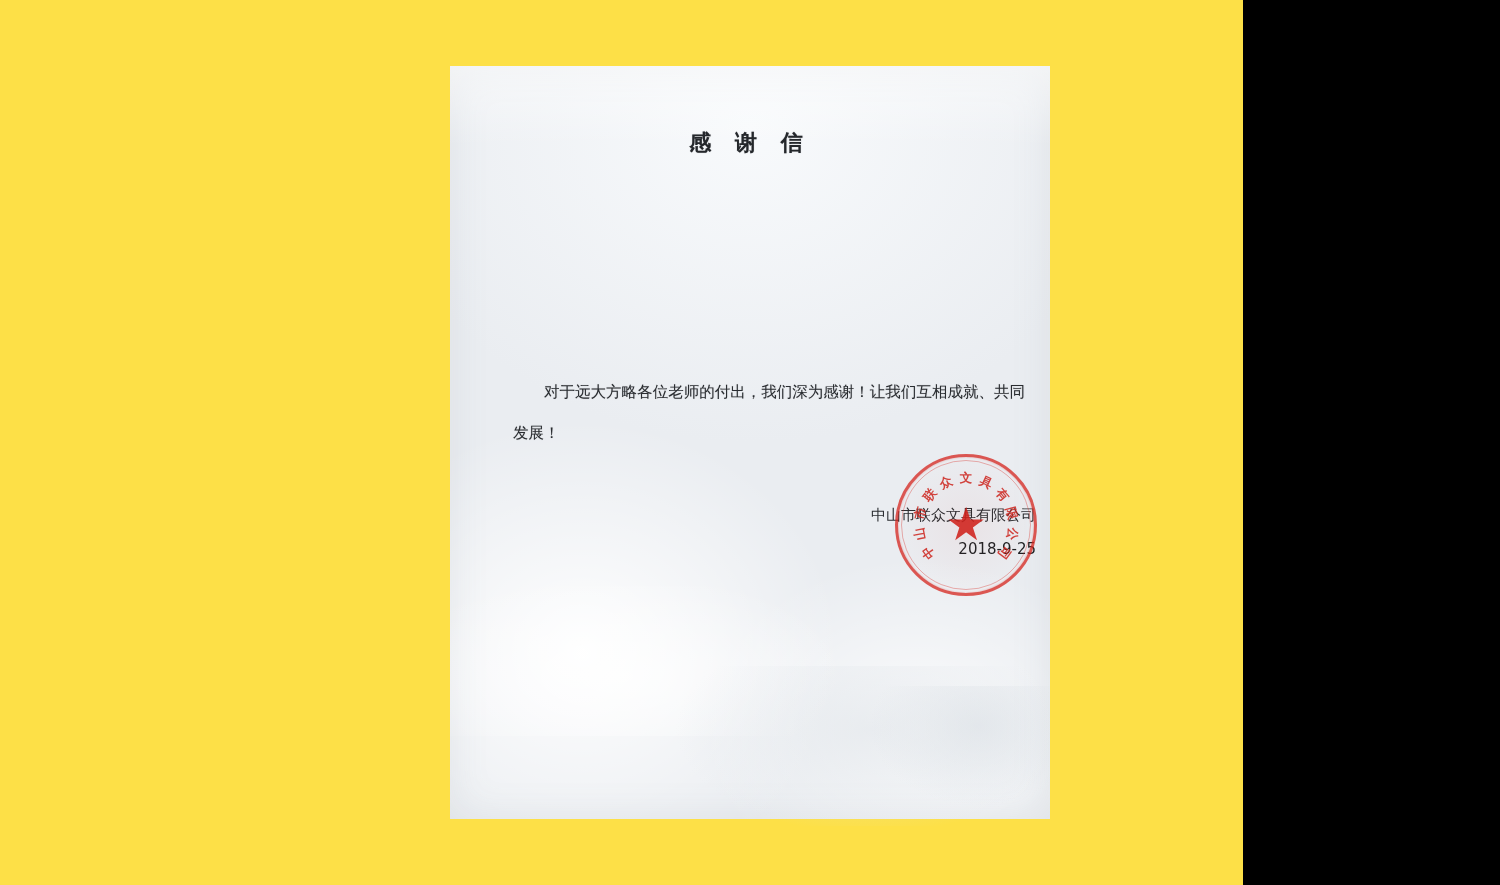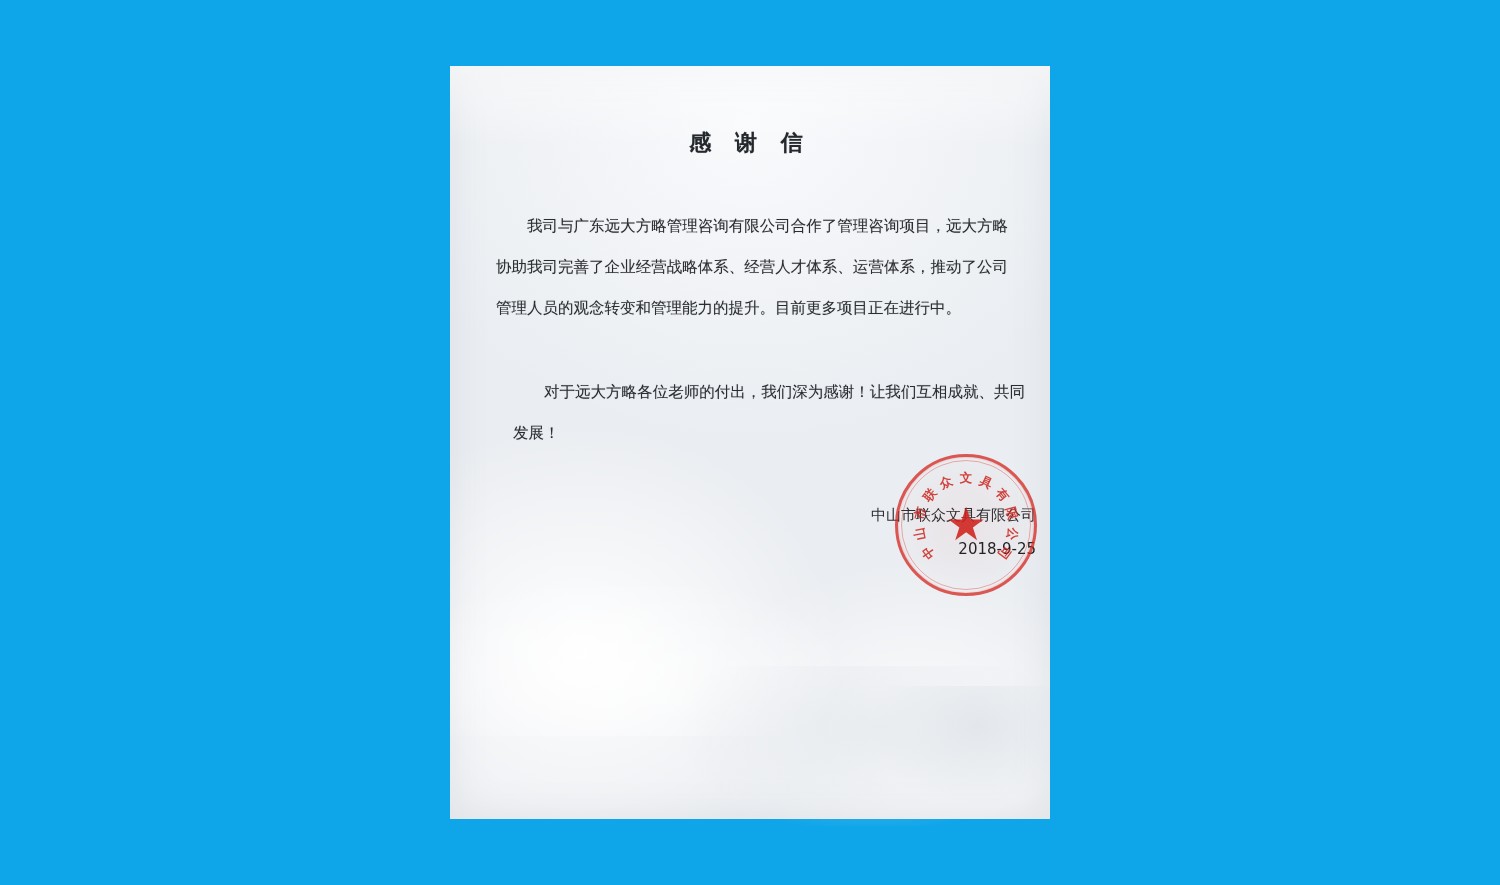--- a/index.html
+++ b/index.html
@@ -15,9 +15,9 @@
   }
   #stage {
     position: relative;
-    width: 1500px;
+    width: 1243px;
     height: 885px;
-    background: #0ea5e9;
+    background: #fde047;
   }
 
   

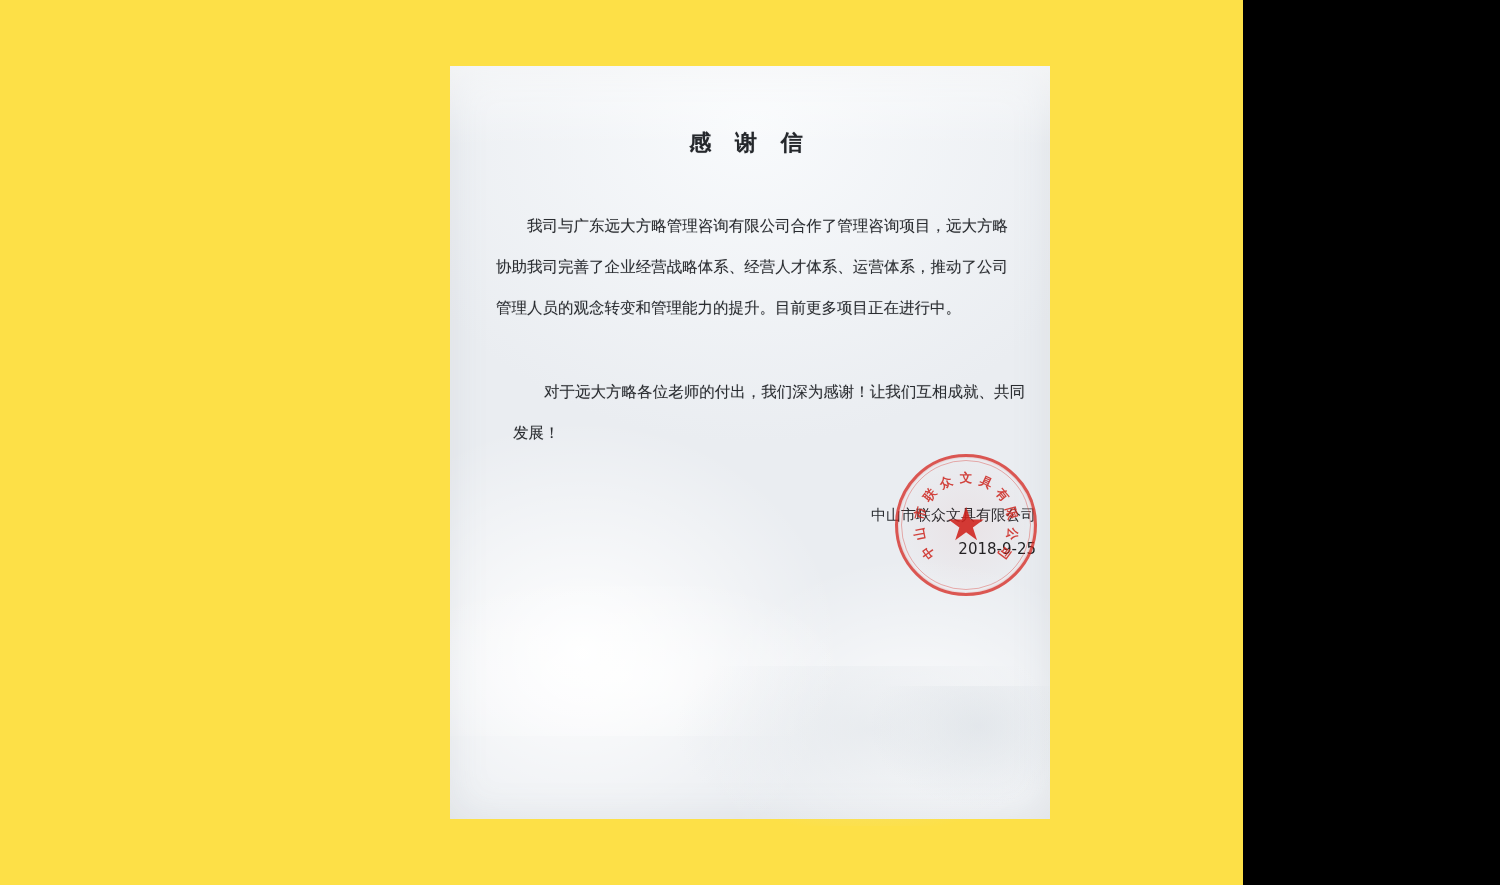--- a/index.html
+++ b/index.html
@@ -193,7 +193,6 @@
 
       <div class="doc-title">感 谢 信</div>
 
-      <div class="body-block" id="para1"><span class="indent"></span><span>我司与广东远大方略管理咨询有限公司合作了管理咨询项目，远大方略协助我司完善了企业经营战略体系、经营人才体系、运营体系，推动了公司管理人员的观念转变和管理能力的提升。目前更多项目正在进行中。</span></div>
 
       <div class="body-block" id="para2"><span class="indent"></span><span>对于远大方略各位老师的付出，我们深为感谢！让我们互相成就、共同发展！</span></div>
 

